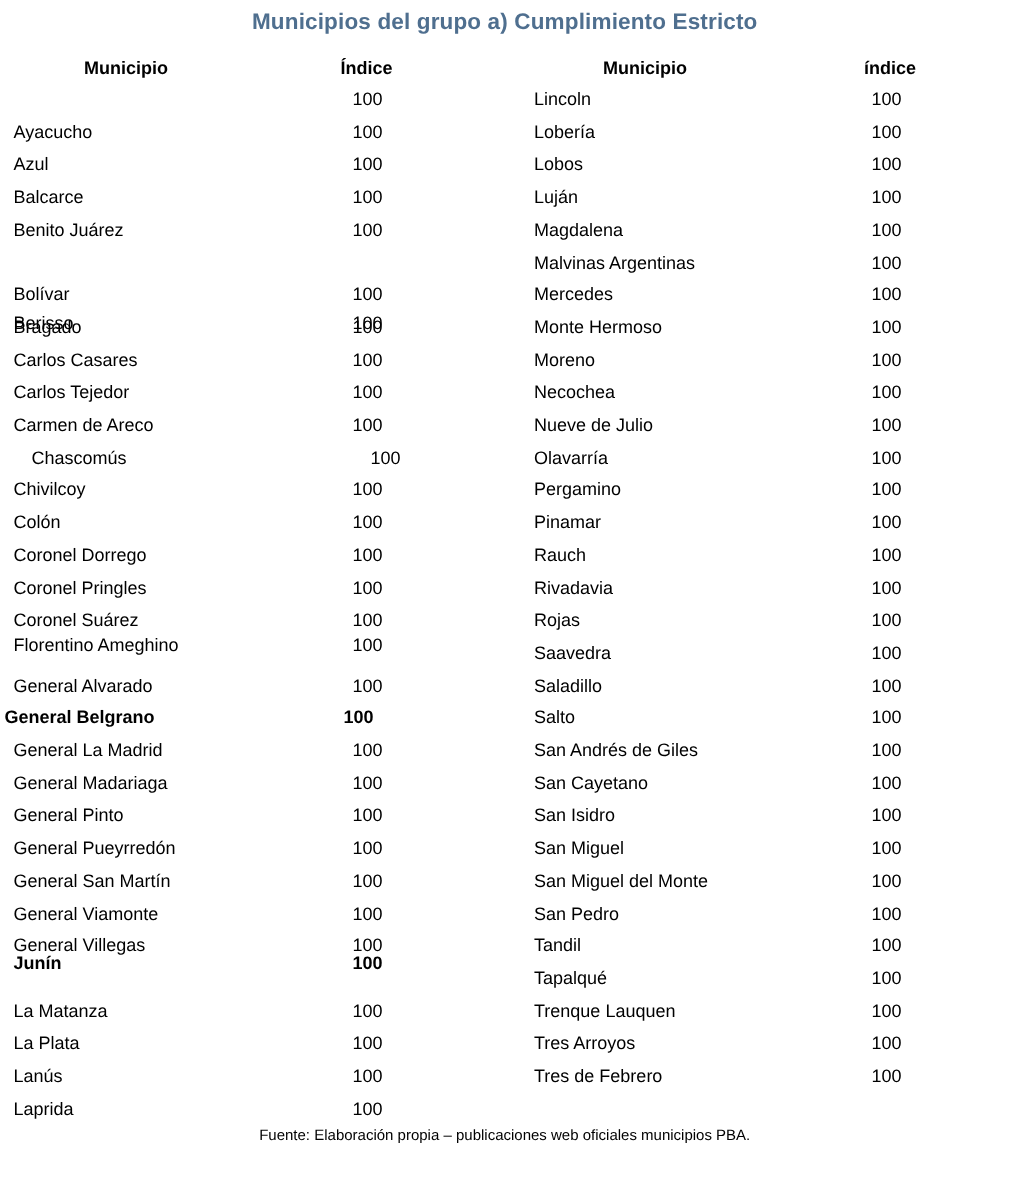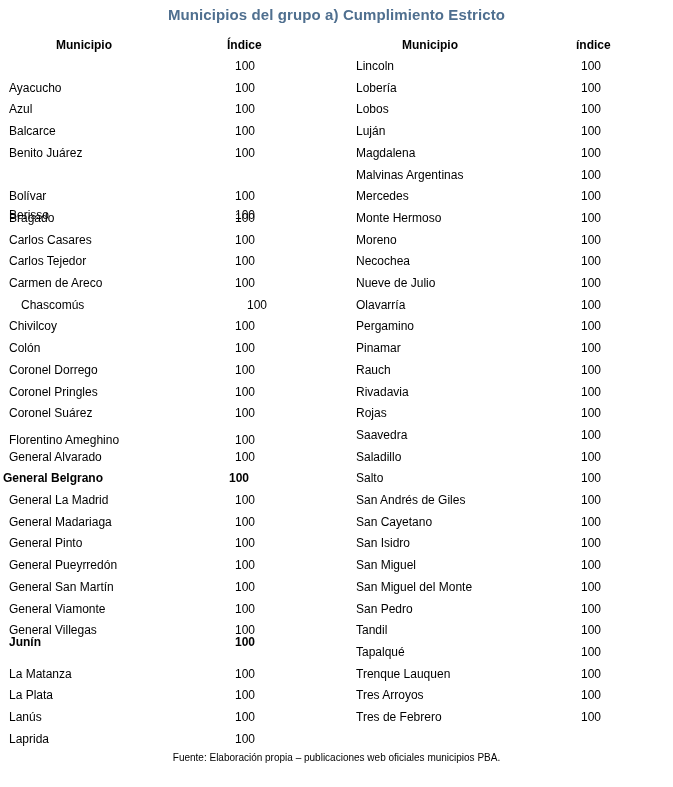--- a/index.html
+++ b/index.html
@@ -103,7 +103,7 @@
       <span class="name">Coronel Suárez</span>
       <span class="val" style="left: 226px;">100</span>
     </div>
-    <div class="row" style="top: 430px; left: 9px; width: 320px;">
+    <div class="row" style="top: 420px; left: 9px; width: 320px;">
       <span class="name">Florentino Ameghino</span>
       <span class="val" style="left: 226px;">100</span>
     </div>

